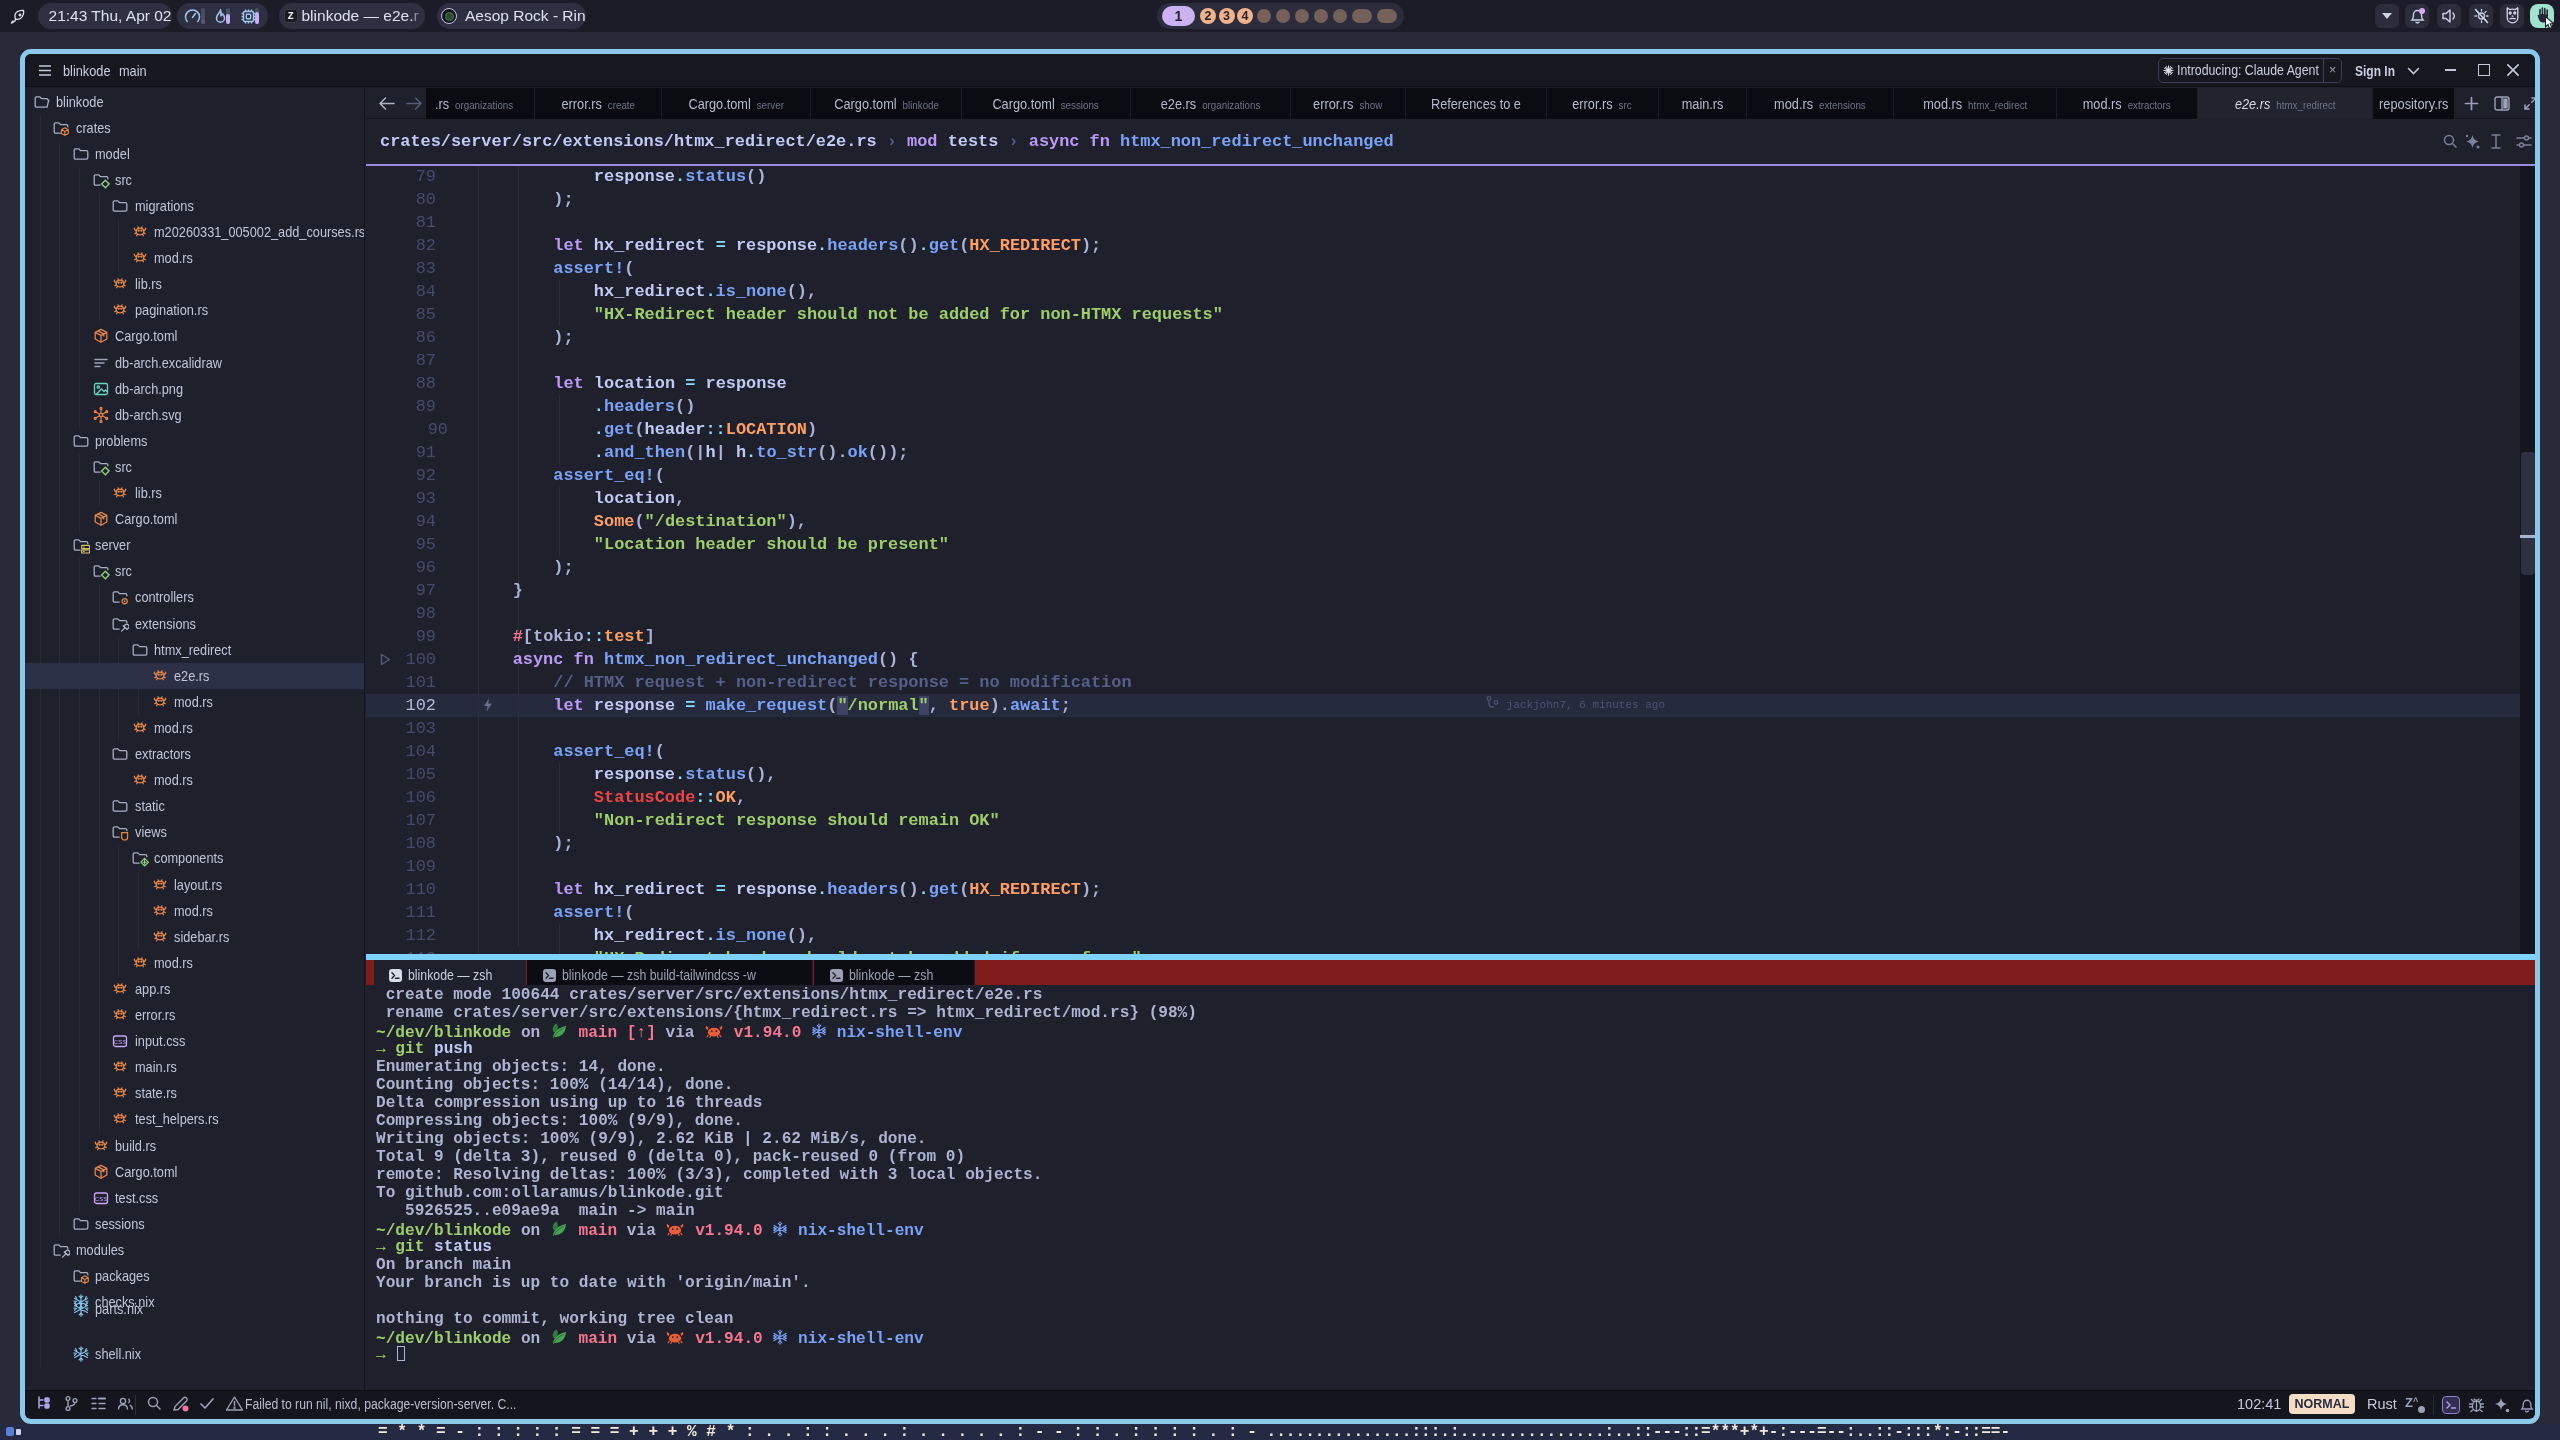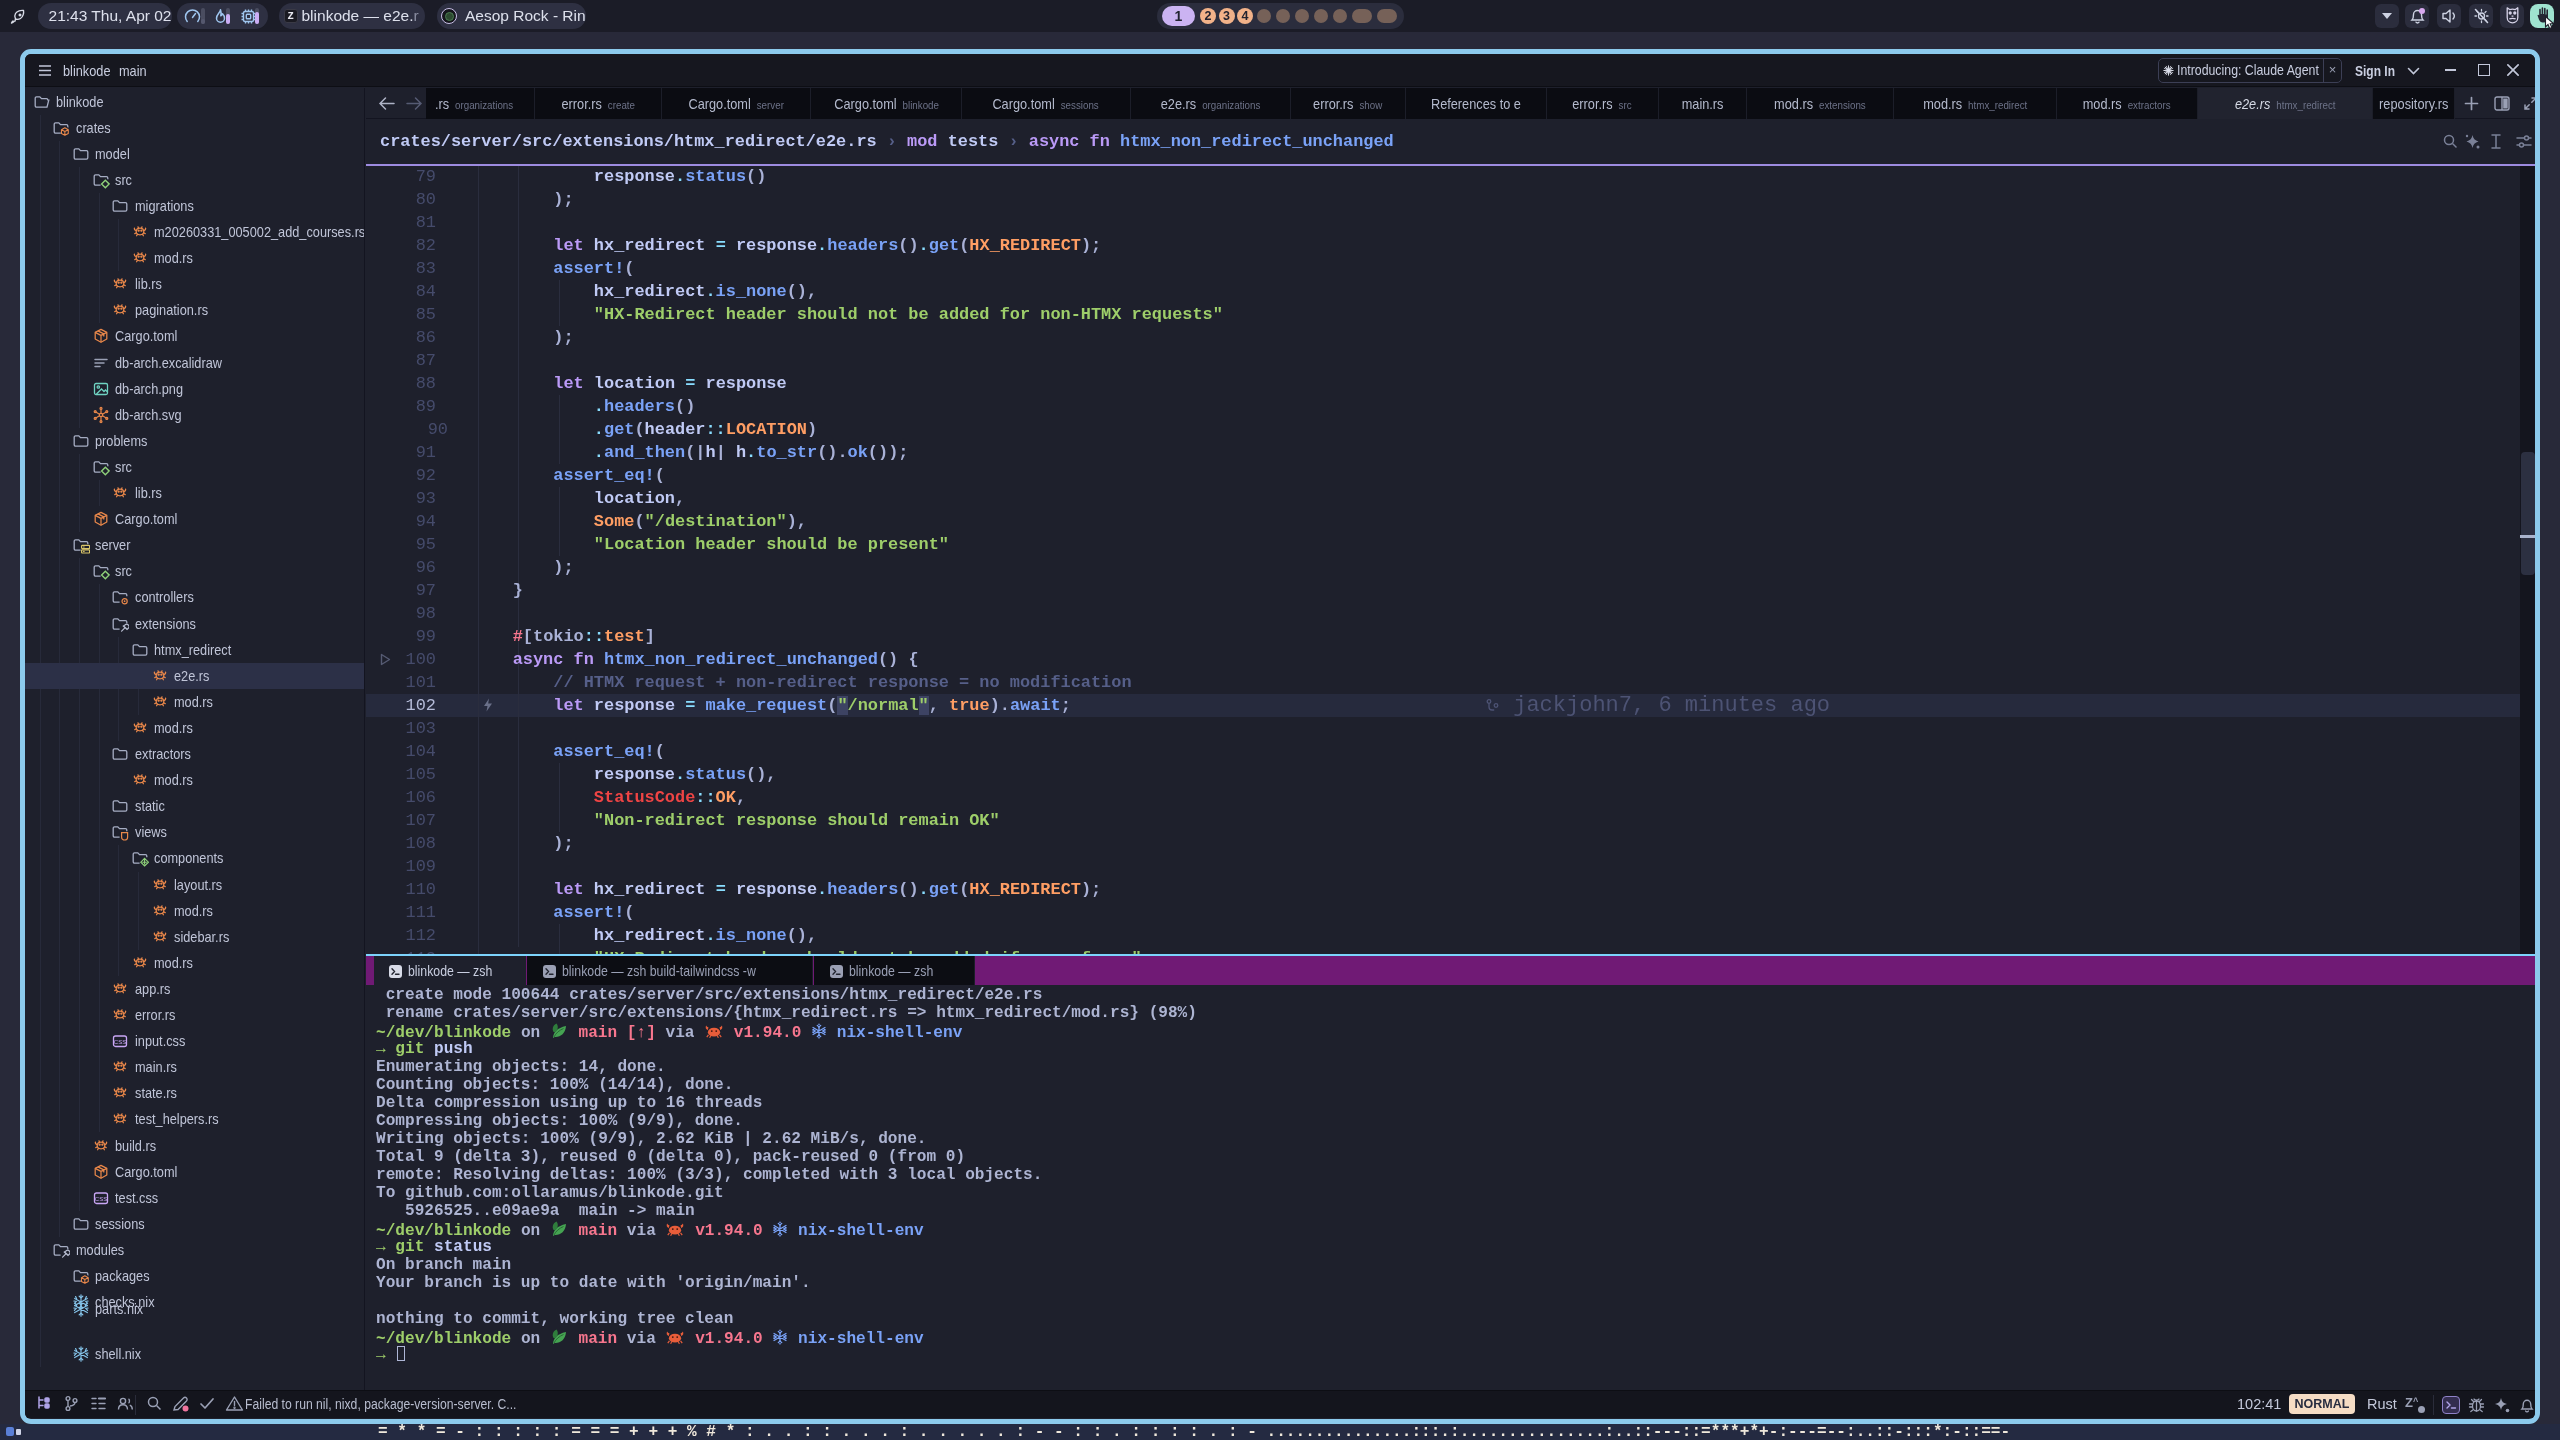--- a/index.html
+++ b/index.html
@@ -864,7 +864,7 @@
 <svg class="abs" style="left:116px;top:532px" width="12" height="14" viewBox="0 0 12 14">
         <path d="M7 0.5 L2 8 H5.5 L4.5 13.5 L10 5.5 H6.2 Z" fill="#6a7089"></path>
       </svg>
-<div class="abs mono" style="left:1119px;top:527.5px;height:23px;line-height:23px;font-size:22px;color:#4d5374"><svg style="vertical-align:-2px" width="15" height="15" viewBox="0 0 15 15">
+<div class="abs mono" style="left:1119px;top:527.5px;height:23px;line-height:23px;font-size:11px;color:#4d5374"><svg style="vertical-align:-2px" width="15" height="15" viewBox="0 0 15 15">
           <g stroke="#4d5374" stroke-width="1.3" fill="none">
             <circle cx="4" cy="3.5" r="1.8"></circle>
             <circle cx="11" cy="7.5" r="1.8"></circle>

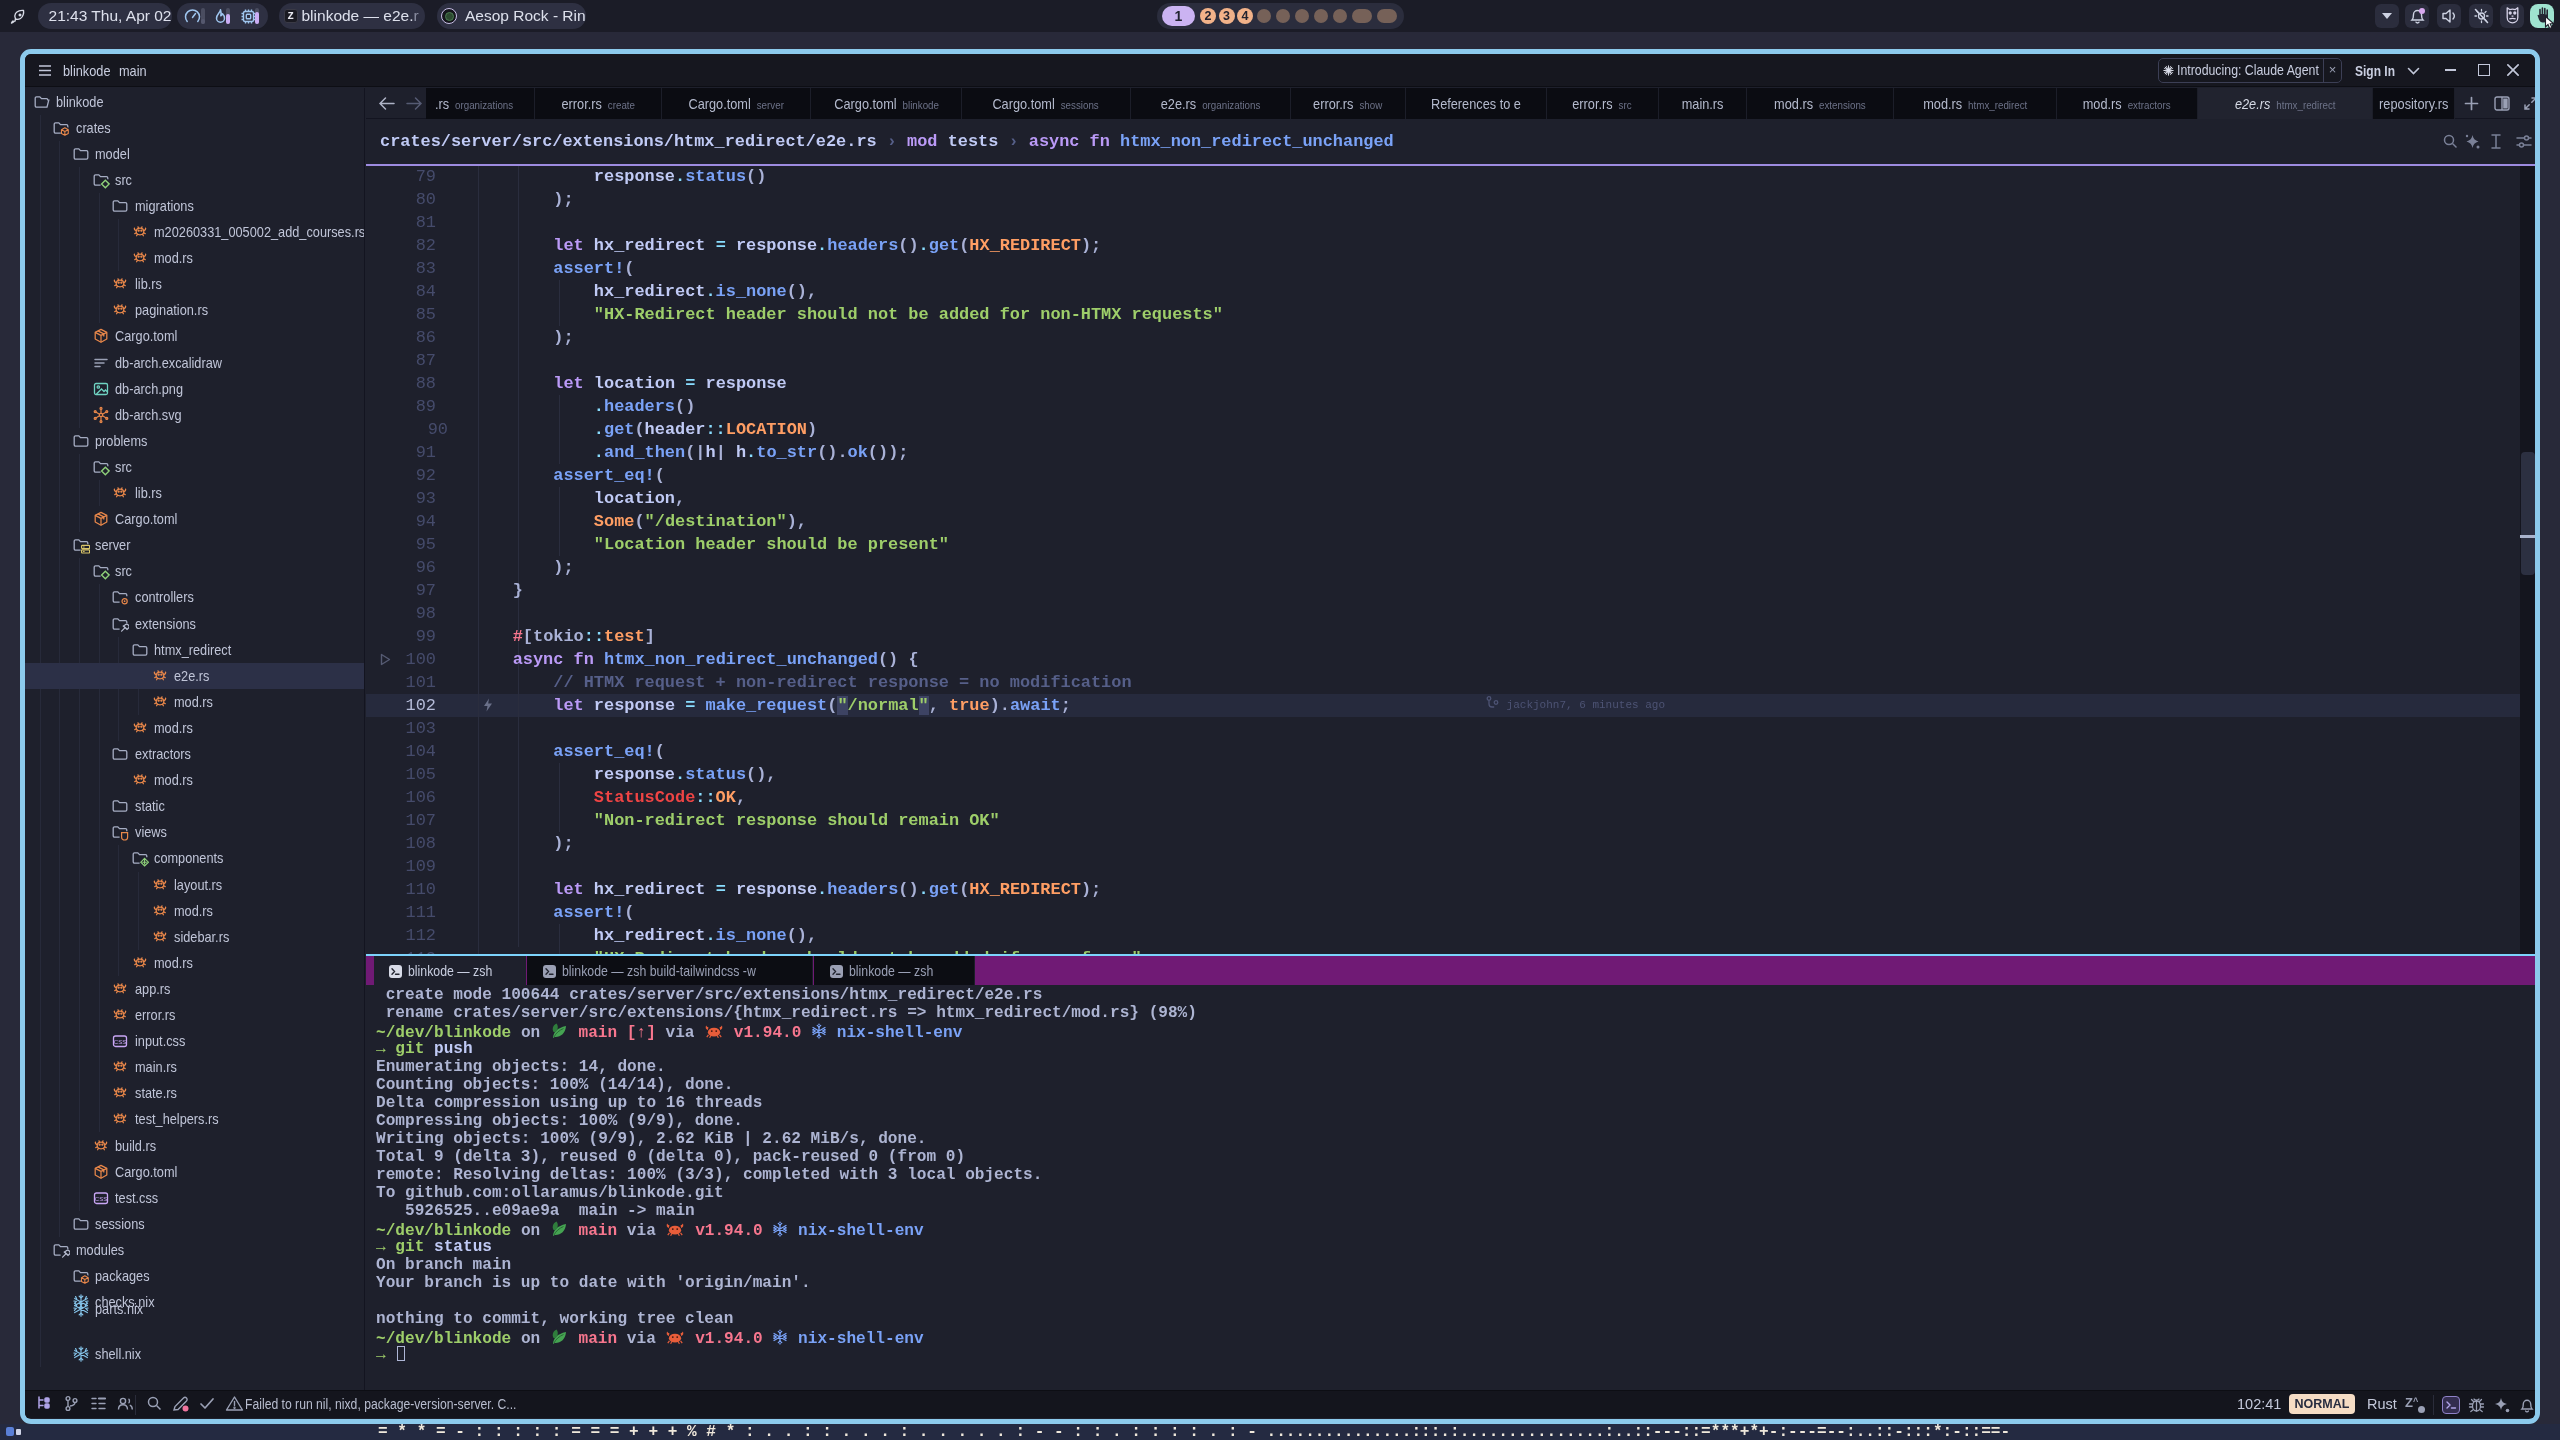--- a/index.html
+++ b/index.html
@@ -17,7 +17,7 @@
 #crumb{position:absolute;left:341px;top:66px;width:2169px;height:44px;background:#1e202c}
 #purpleline{position:absolute;left:341px;top:110px;width:2169px;height:2px;background:#9d8be0}
 #code{position:absolute;left:341px;top:112px;width:2169px;height:788px;background:#1e202c;overflow:hidden}
-#termtabs{position:absolute;left:341px;top:900px;width:2169px;height:31px;background:#701a75;border-top:2px solid #7dd3fc}
+#termtabs{position:absolute;left:341px;top:900px;width:2169px;height:31px;background:#7f1d1d;border-top:6px solid #7dd3fc}
 #term{position:absolute;left:341px;top:931px;width:2169px;height:405px;background:#1e202c;overflow:hidden}
 #statusbar{position:absolute;left:0;top:1336px;width:2510px;height:28px;background:#14151d;border-top:1px solid #0d0e14}
 

